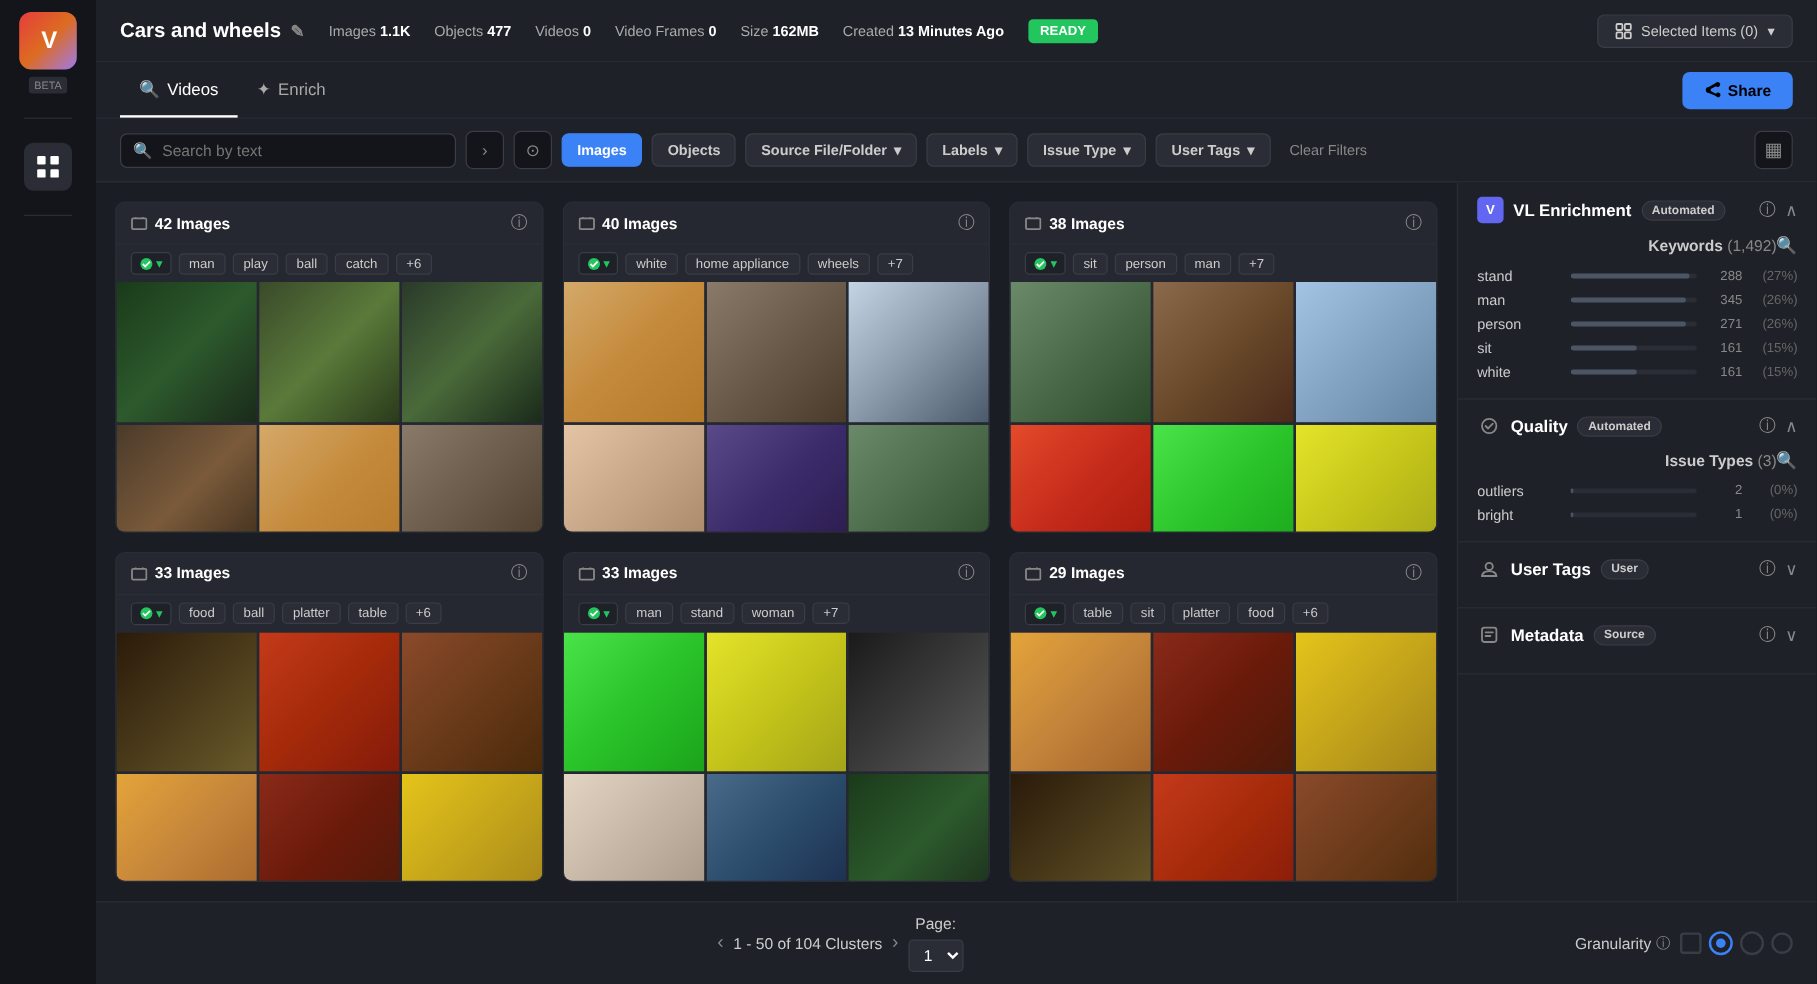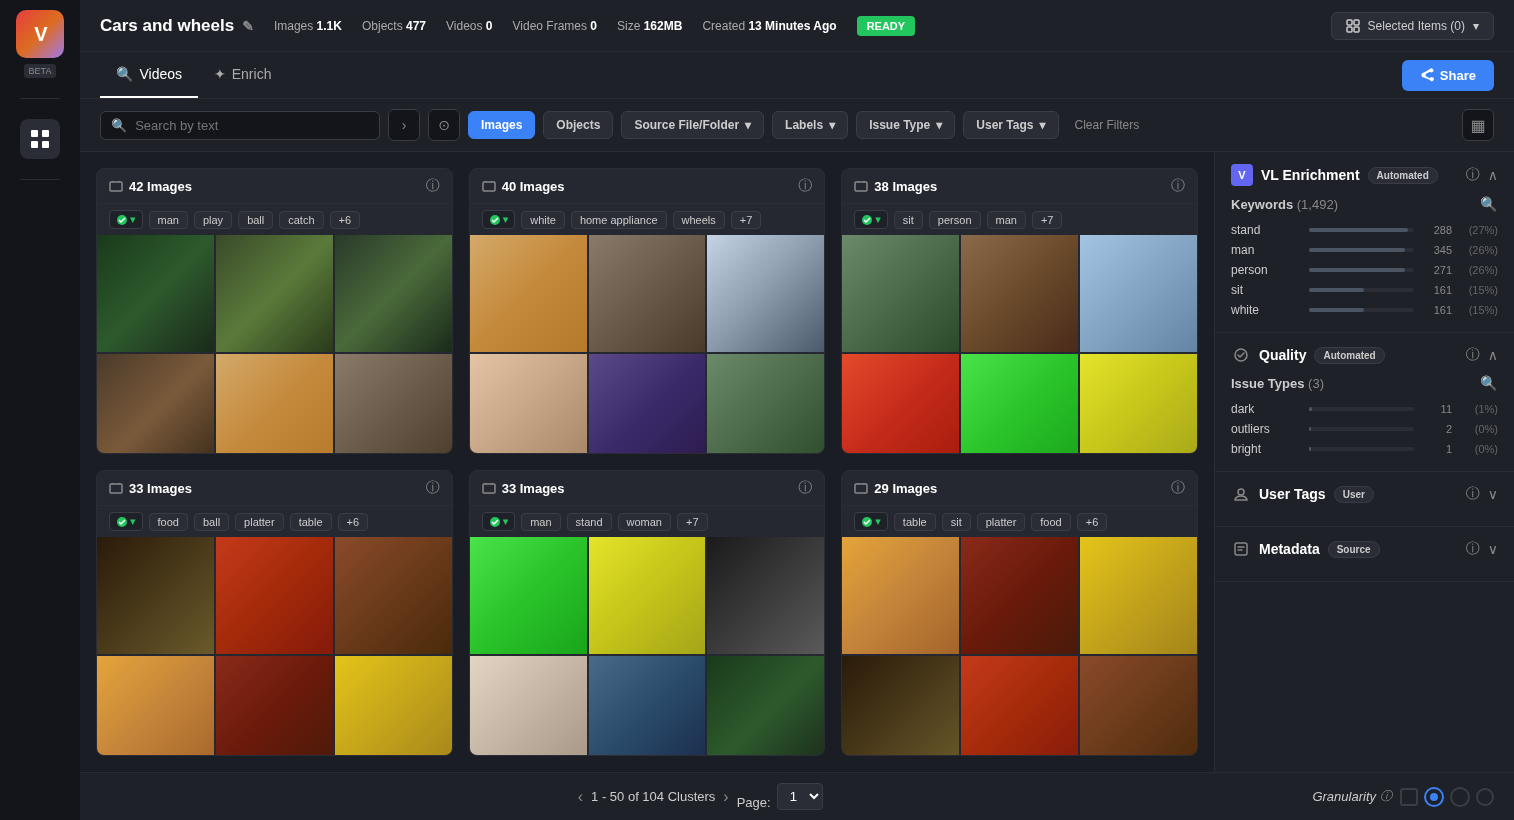--- a/index.html
+++ b/index.html
@@ -86,7 +86,7 @@
     .nav-tab.active { color: #fff; border-bottom-color: #fff; }
     .nav-right { margin-left: auto; }
     .share-btn {
-      background: #3b82f6; color: #ffffff; border: none;
+      background: #3b82f6; color: #000000; border: none;
       padding: 8px 18px; border-radius: 6px; cursor: pointer; font-size: 13px; font-weight: 600;
       display: flex; align-items: center; gap: 6px;
     }

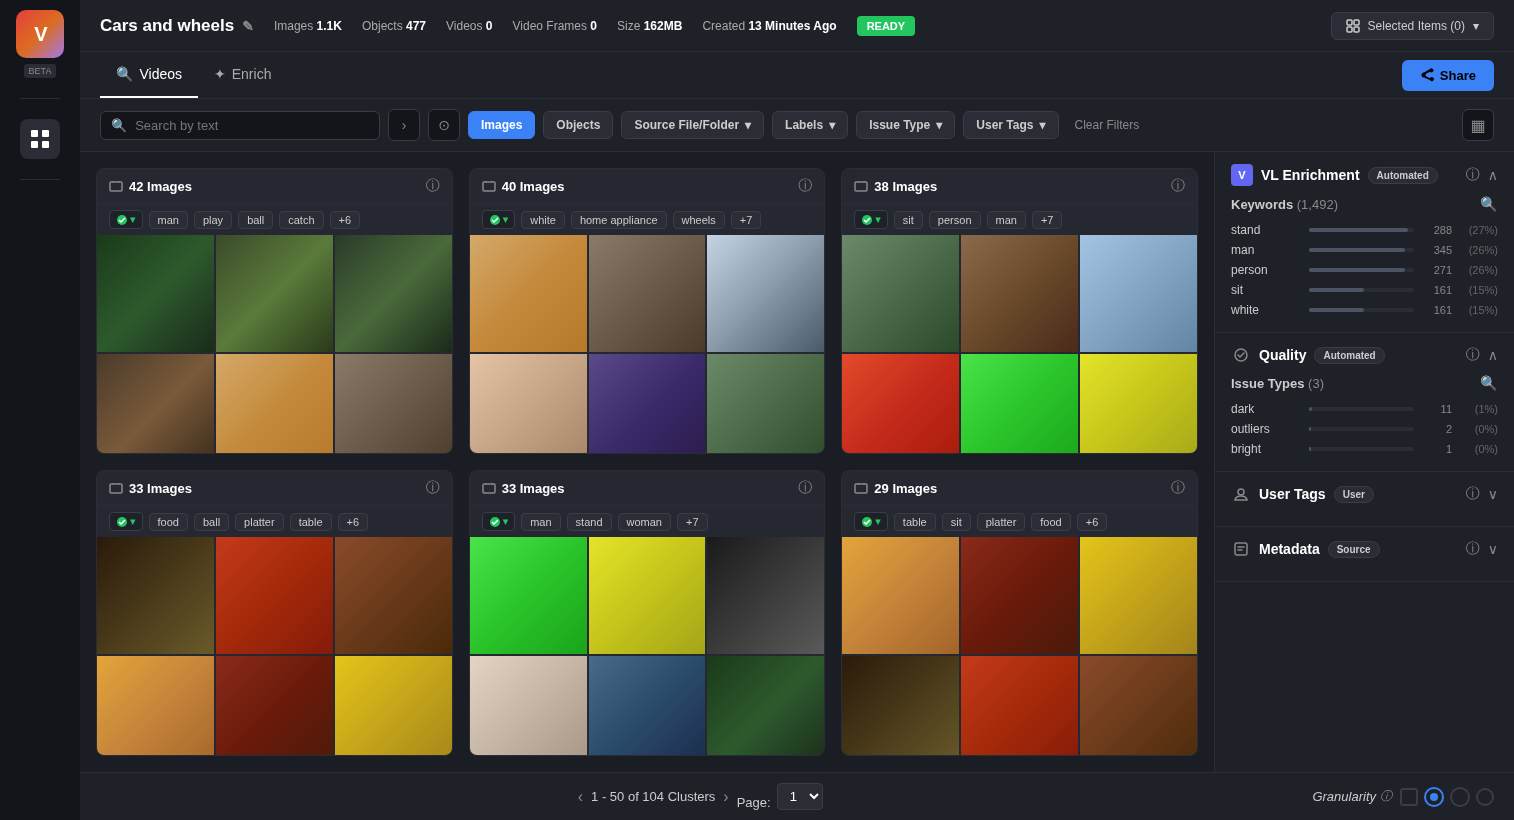--- a/index.html
+++ b/index.html
@@ -302,7 +302,7 @@
     .img-block-food6 { background: linear-gradient(135deg, #e4c41a 0%, #c4a41a 50%, #a4841a 100%); }
 
     .section-header-row {
-      display: flex; align-items: center; justify-content: space-between; margin-bottom: 4px;
+      display: flex; align-items: center; justify-content: flex-end; margin-bottom: 4px;
     }
     .search-icon-sm { color: #888; font-size: 14px; cursor: pointer; }
   </style>

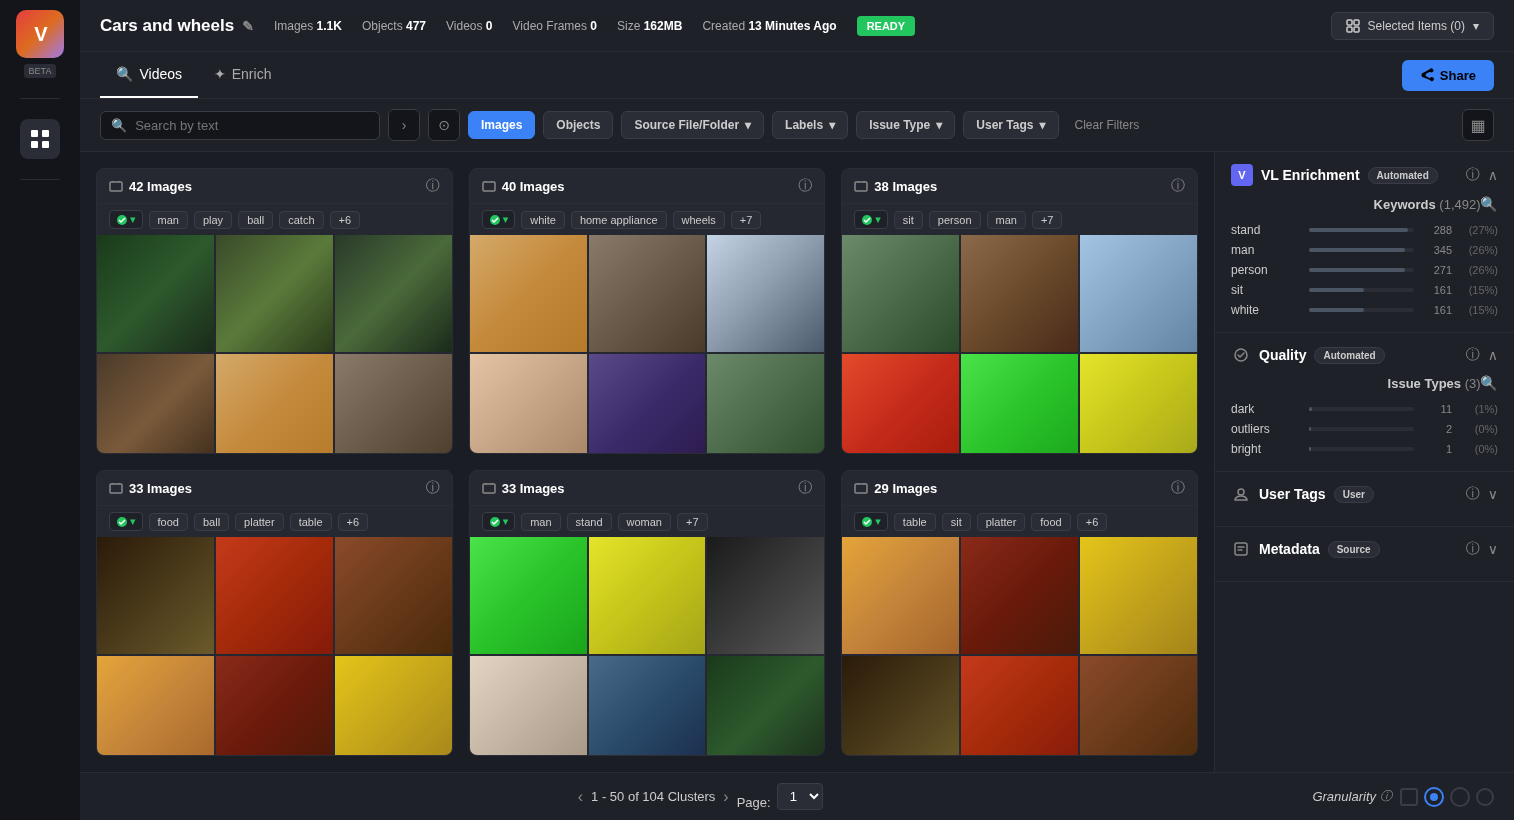--- a/index.html
+++ b/index.html
@@ -763,14 +763,6 @@
         </div>
 
         <div id="issues-list" style="margin-top:8px;">
-        <div class="keyword-row">
-      <span class="keyword-label">dark</span>
-      <div class="keyword-bar-bg">
-        <div class="keyword-bar" style="width:3%"></div>
-      </div>
-      <span class="keyword-count-val">11</span>
-      <span class="keyword-pct">(1%)</span>
-    </div>
             <div class="keyword-row">
       <span class="keyword-label">outliers</span>
       <div class="keyword-bar-bg">

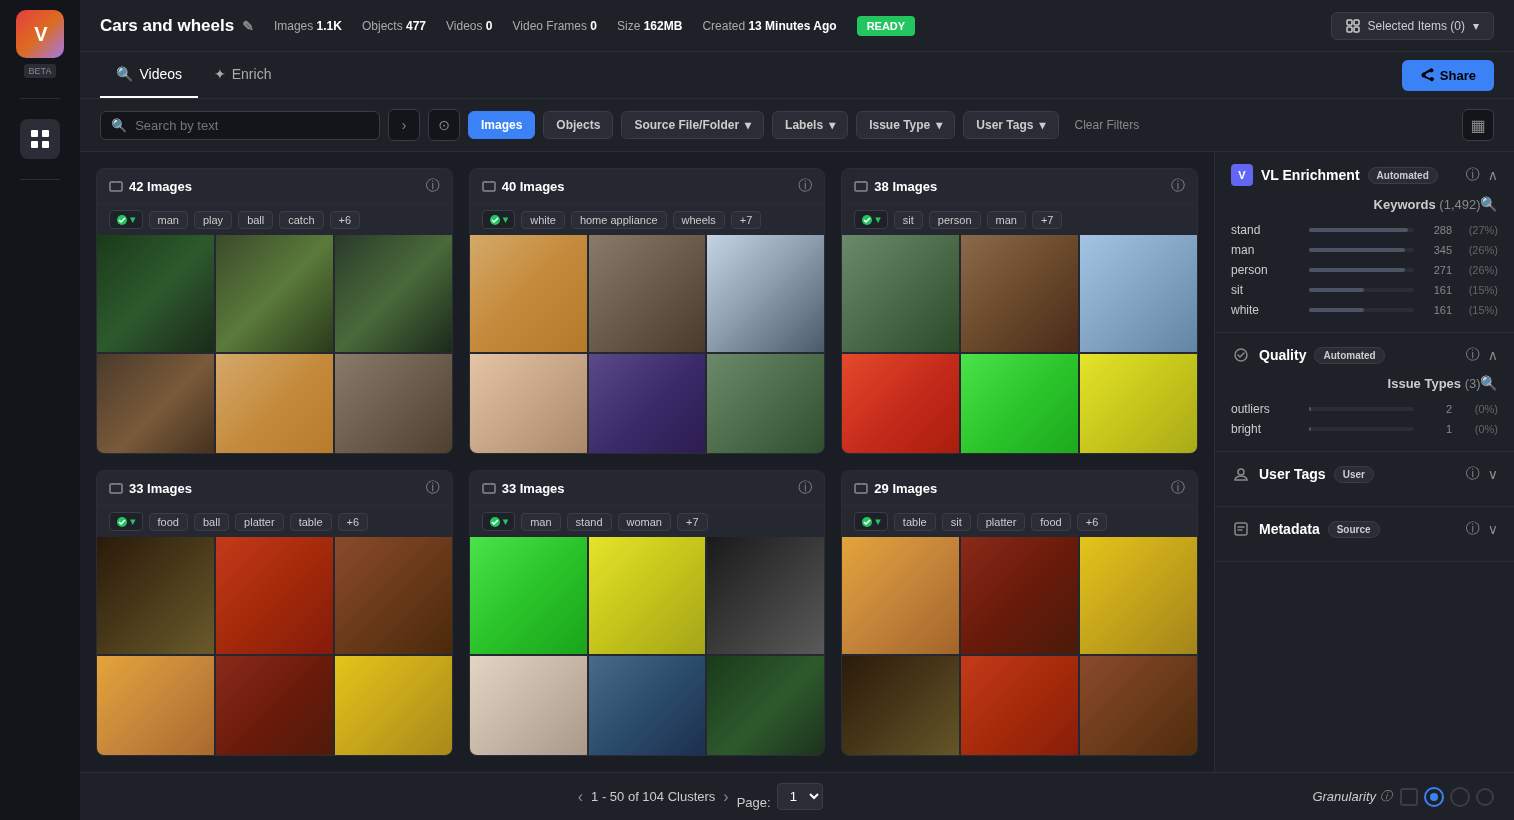--- a/index.html
+++ b/index.html
@@ -255,7 +255,7 @@
     .pagination { display: flex; align-items: center; gap: 8px; flex: 1; justify-content: center; }
     .page-arrow { color: #888; cursor: pointer; font-size: 16px; }
     .page-info { font-size: 13px; color: #ccc; }
-    .page-select-wrap { display: flex; align-items: flex-end; gap: 6px; font-size: 13px; color: #ccc; }
+    .page-select-wrap { display: flex; align-items: center; gap: 6px; font-size: 13px; color: #ccc; flex-direction: column; }
     .page-select {
       background: #2a2d35; border: 1px solid #3a3d45; color: #fff;
       padding: 4px 8px; border-radius: 4px; font-size: 13px; cursor: pointer;

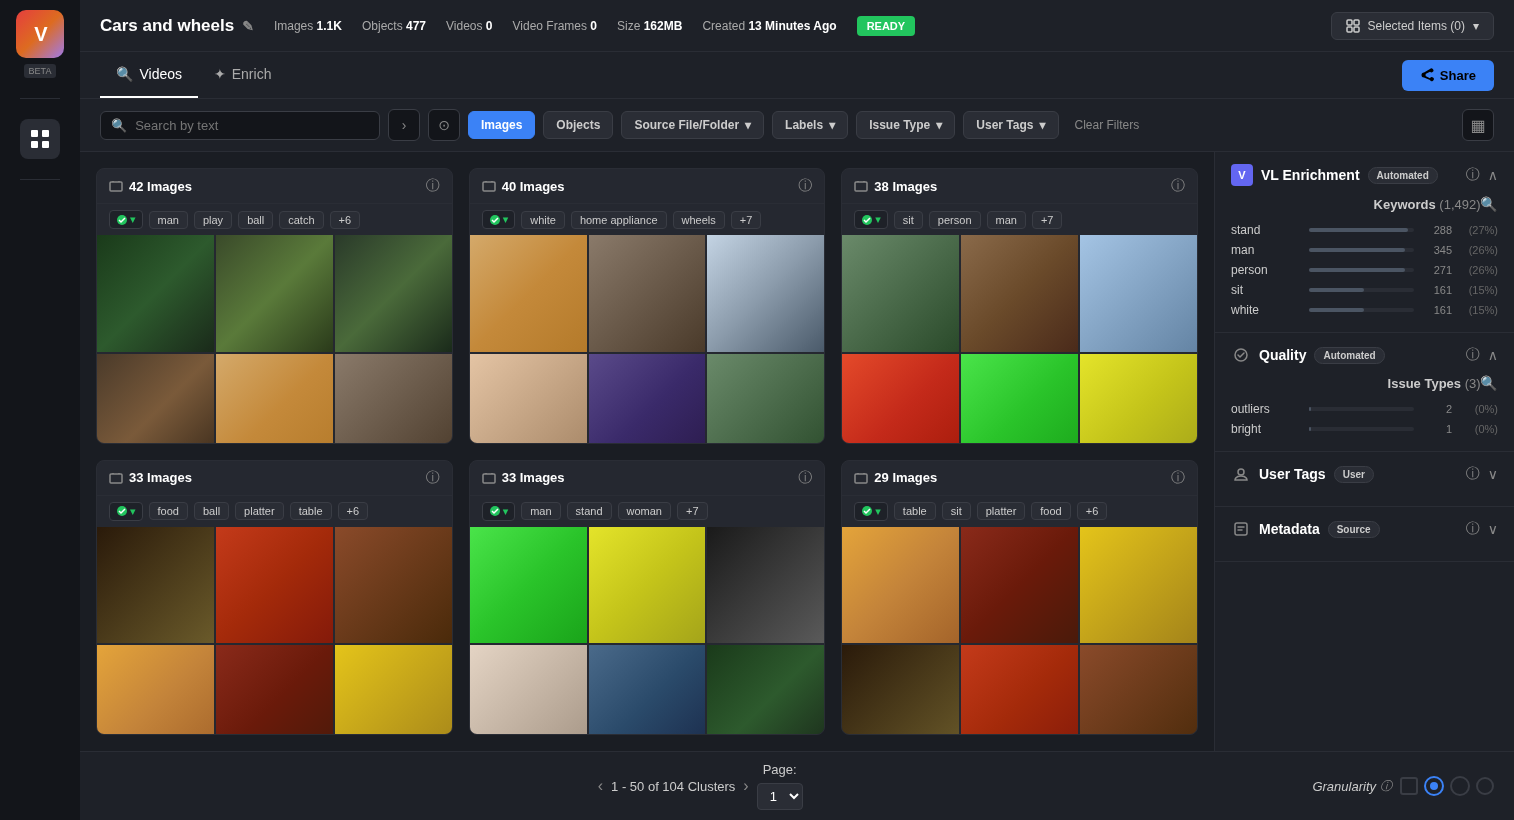--- a/index.html
+++ b/index.html
@@ -260,7 +260,7 @@
       background: #2a2d35; border: 1px solid #3a3d45; color: #fff;
       padding: 4px 8px; border-radius: 4px; font-size: 13px; cursor: pointer;
     }
-    .granularity-section { display: flex; align-items: center; gap: 8px; margin-left: auto; font-style: italic; }
+    .granularity-section { display: flex; align-items: center; gap: 8px; margin-left: auto; }
     .granularity-label { font-size: 13px; color: #ccc; display: flex; align-items: center; gap: 4px; }
     .gran-icon { color: #888; font-size: 12px; cursor: pointer; }
     .gran-options { display: flex; align-items: center; gap: 6px; }

